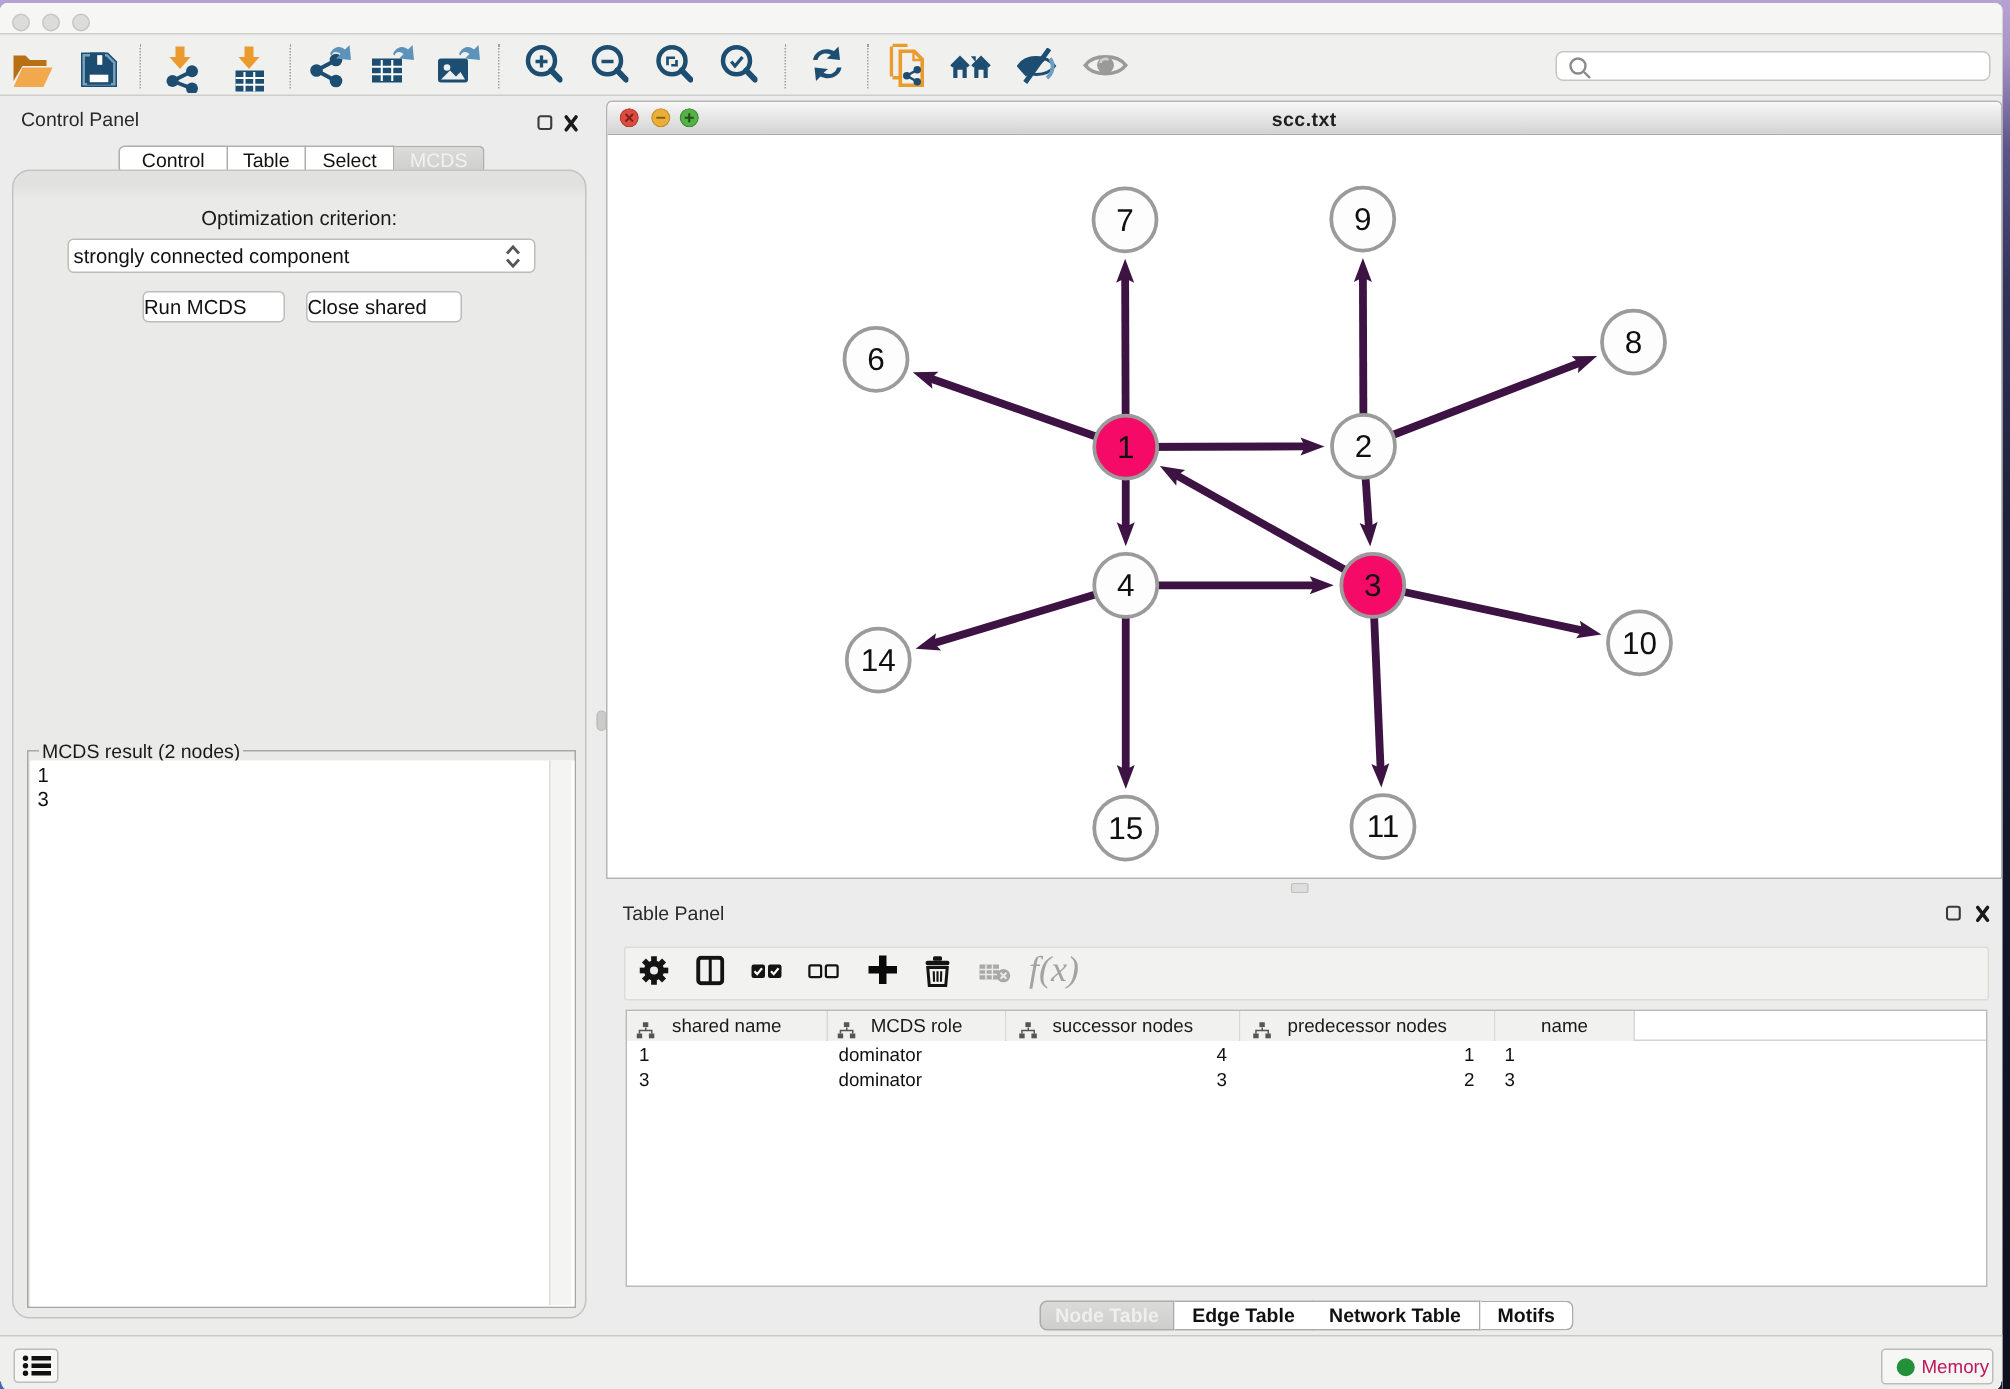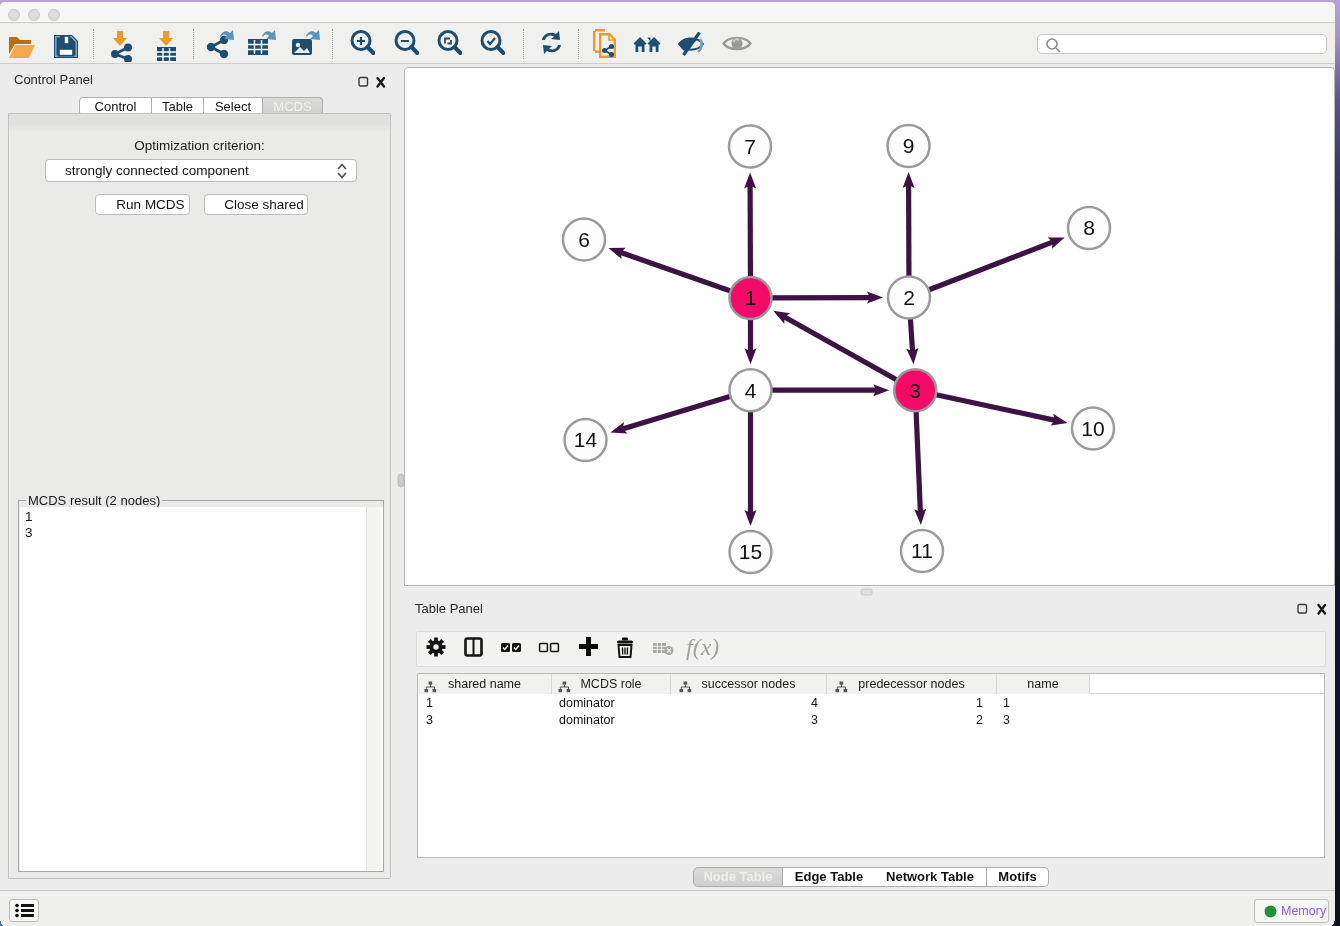--- a/index.html
+++ b/index.html
@@ -207,6 +207,21 @@
     <rect x="1" y="2" width="6" height="13" rx="3" fill="#cbcbca" stroke="#b8b8b7" stroke-width="0.8"></rect>
   </svg>
   <div id="netwin">
+    <div id="nettitle">
+      <svg class="mdot" style="left:8px" width="13" height="13">
+          <circle cx="6.5" cy="6.5" r="6" fill="#dd4b3f" stroke="#b23b31" stroke-width="0.8"></circle>
+          <path d="M4 4 L9 9 M9 4 L4 9" stroke="#7c2018" stroke-width="1.3"></path>
+        </svg>
+      <svg class="mdot" style="left:28.5px" width="13" height="13">
+          <circle cx="6.5" cy="6.5" r="6" fill="#e9af37" stroke="#c08c2c" stroke-width="0.8"></circle>
+          <path d="M3.5 6.5 L9.5 6.5" stroke="#8a5e13" stroke-width="1.4"></path>
+        </svg>
+      <svg class="mdot" style="left:48px" width="13" height="13">
+          <circle cx="6.5" cy="6.5" r="6" fill="#56b148" stroke="#3f8c34" stroke-width="0.8"></circle>
+          <path d="M3.5 6.5 L9.5 6.5 M6.5 3.5 L6.5 9.5" stroke="#1d5213" stroke-width="1.4"></path>
+        </svg>
+      <div id="scclabel">scc.txt</div>
+    </div>
     <svg style="position:absolute;left:0px;top:23px" width="929" height="495" font-family="Liberation Sans, sans-serif">
 <line x1="345.5" y1="207.0" x2="345.1" y2="94.0" stroke="#3d1343" stroke-width="5.2"></line>
 <path d="M345.1 81.5 L351.1 97.5 L345.1 94.5 L339.1 97.5 Z" fill="#3d1343"></path>

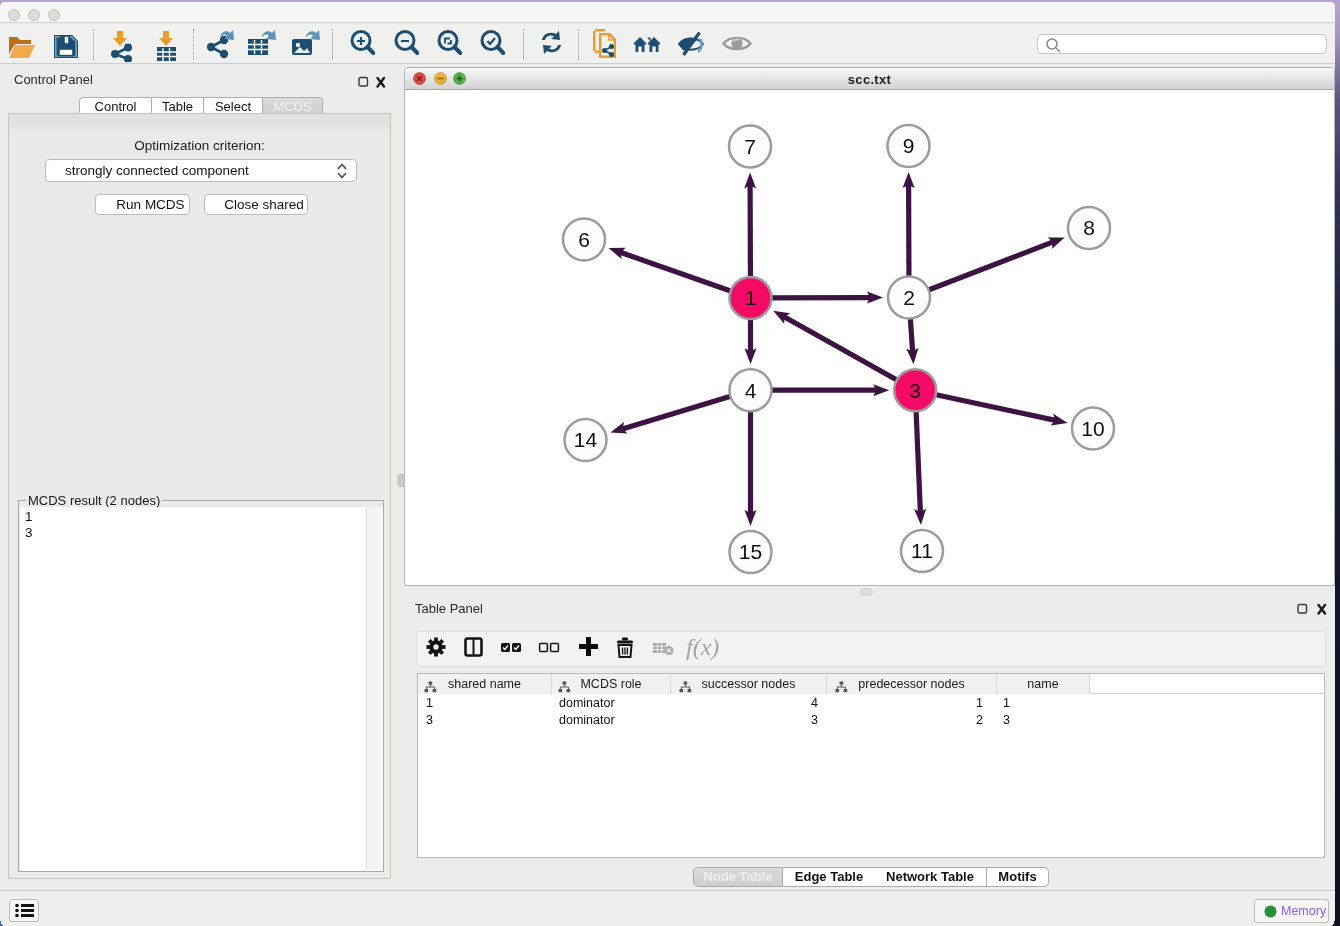--- a/index.html
+++ b/index.html
@@ -25,7 +25,7 @@
 .tab { position:absolute; top:95px; height:19px; background:#fff; border:1px solid #aeaeae;
   font-size:13px; color:#111; text-align:center; line-height:17px; }
 #mcds-panel { position:absolute; left:8px; top:111px; width:383px; height:766px;
-  border:1px solid #c3c3c2; border-radius:1px;
+  border:1px solid #c3c3c2; border-radius:12px;
   background:linear-gradient(#e1e1e0 0px, #e1e1e0 10px, #eaeae9 18px); }
 #optlabel { position:absolute; left:0; top:24px; width:100%; text-align:center; font-size:13.5px; color:#1a1a1a; }
 #combo { position:absolute; left:36px; top:45px; width:312px; height:23px; background:#fff;

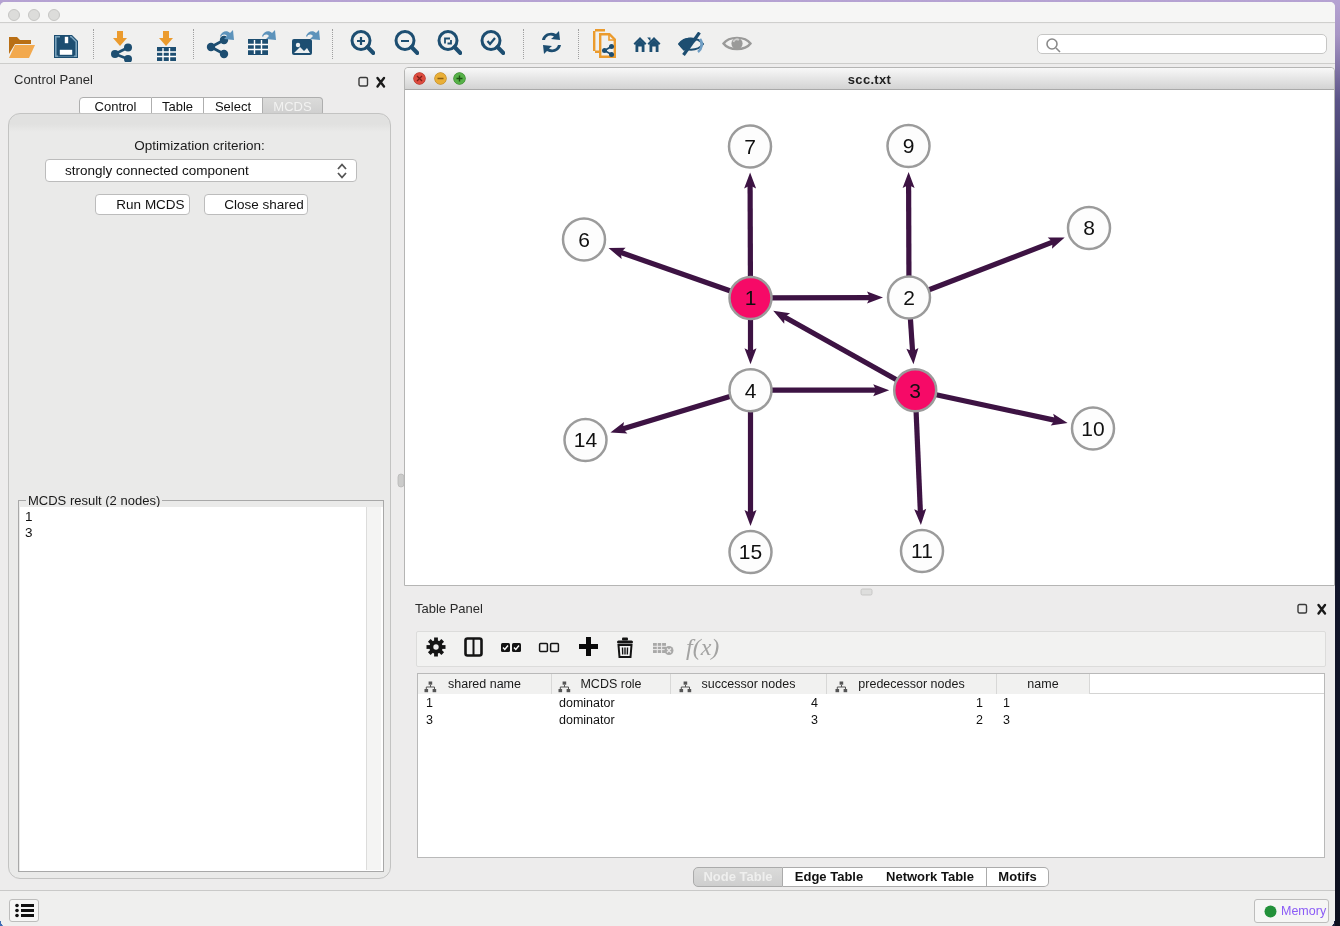--- a/index.html
+++ b/index.html
@@ -30,7 +30,7 @@
 #optlabel { position:absolute; left:0; top:24px; width:100%; text-align:center; font-size:13.5px; color:#1a1a1a; }
 #combo { position:absolute; left:36px; top:45px; width:312px; height:23px; background:#fff;
   border:1px solid #bcbcbc; border-radius:4px; font-size:13.5px; color:#111; line-height:21px;
-  padding-left:19px; }
+  padding-left:3px; }
 .btn { position:absolute; top:80px; height:21px; background:#fff; border:1px solid #bcbcbc;
   border-radius:4px; font-size:13.5px; color:#111; text-align:center; line-height:19px;padding-left:16px; }
 #fieldset { position:absolute; left:9px; top:386px; width:366px; height:372px;

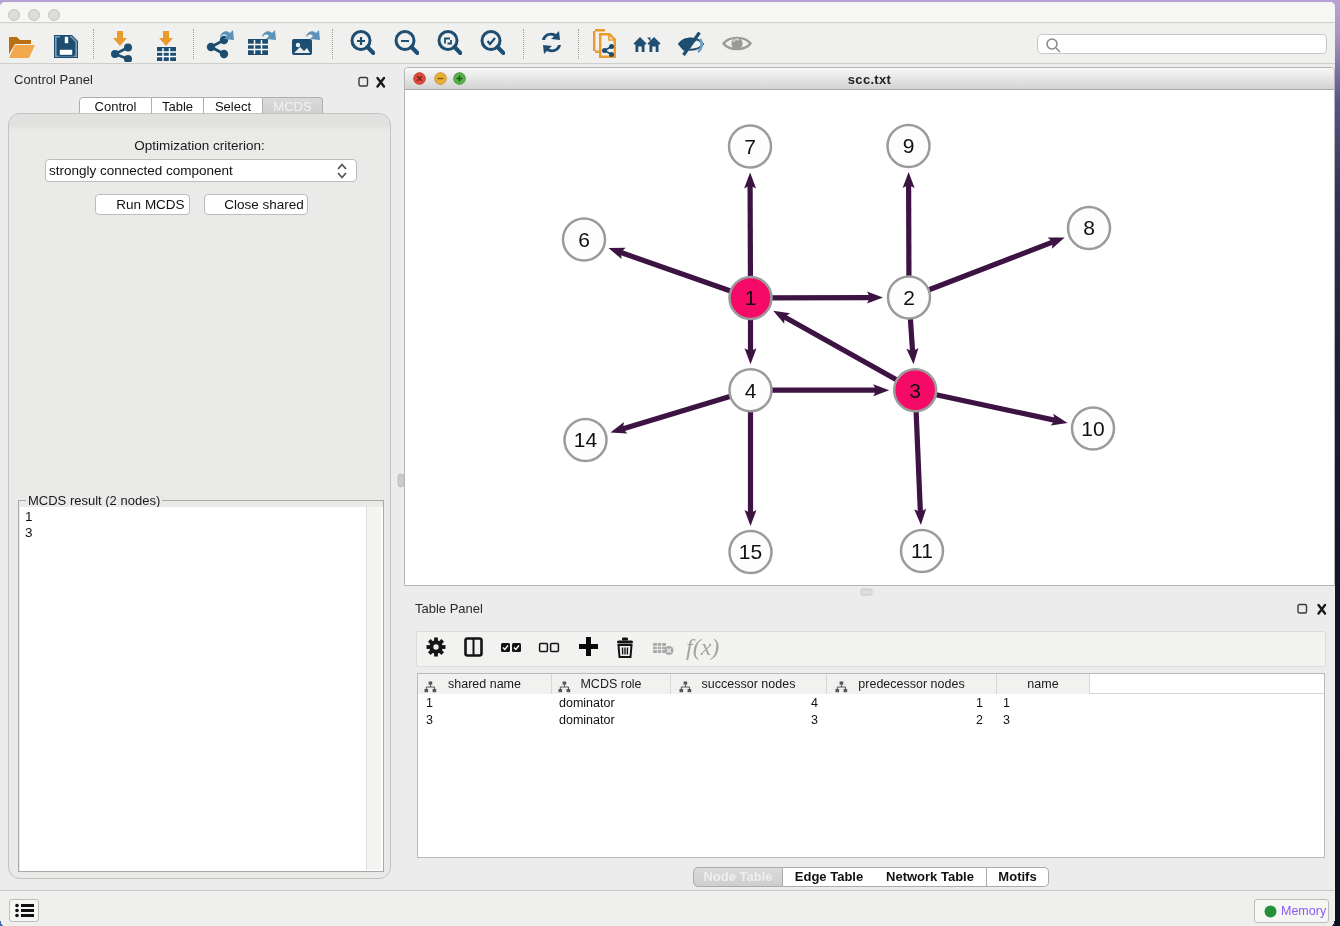--- a/index.html
+++ b/index.html
@@ -32,7 +32,7 @@
   border:1px solid #bcbcbc; border-radius:4px; font-size:13.5px; color:#111; line-height:21px;
   padding-left:3px; }
 .btn { position:absolute; top:80px; height:21px; background:#fff; border:1px solid #bcbcbc;
-  border-radius:4px; font-size:13.5px; color:#111; text-align:center; line-height:19px;padding-left:16px; }
+  border-radius:4px; font-size:13.5px; color:#111; text-align:left; line-height:19px; }
 #fieldset { position:absolute; left:9px; top:386px; width:366px; height:372px;
   border:1px solid #a8a8a8; }
 #fieldlegend { position:absolute; left:7px; top:-8px; background:#eaeae9; padding:0 2px;

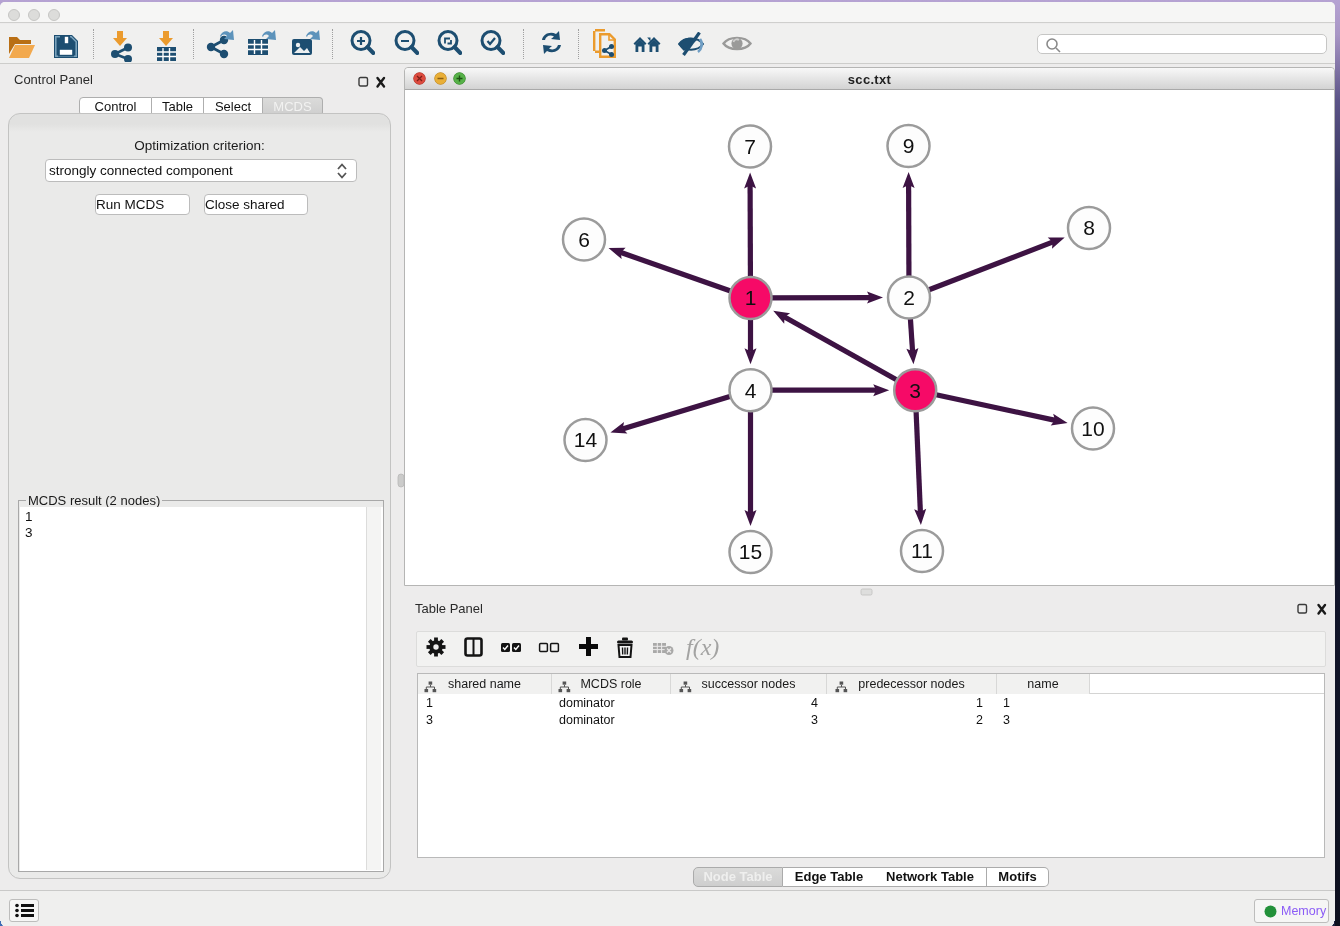--- a/index.html
+++ b/index.html
@@ -385,7 +385,7 @@
           <rect x="7" y="12" width="13" height="3" fill="#111"></rect>
       </svg>
     </div>
-    <div class="sbtn" style="left:1254px;top:8px;width:75px;height:24px;font-size:12.5px;color:#8b5cf6;
+    <div class="sbtn" style="left:1254px;top:8px;width:75px;height:24px;font-size:12.5px;color:#be185d;
       text-align:left;padding-left:26px;line-height:22px">Memory
       <svg width="13" height="13" style="position:absolute;left:9px;top:5px">
           <circle cx="6.5" cy="6.5" r="6" fill="#23913a"></circle>

